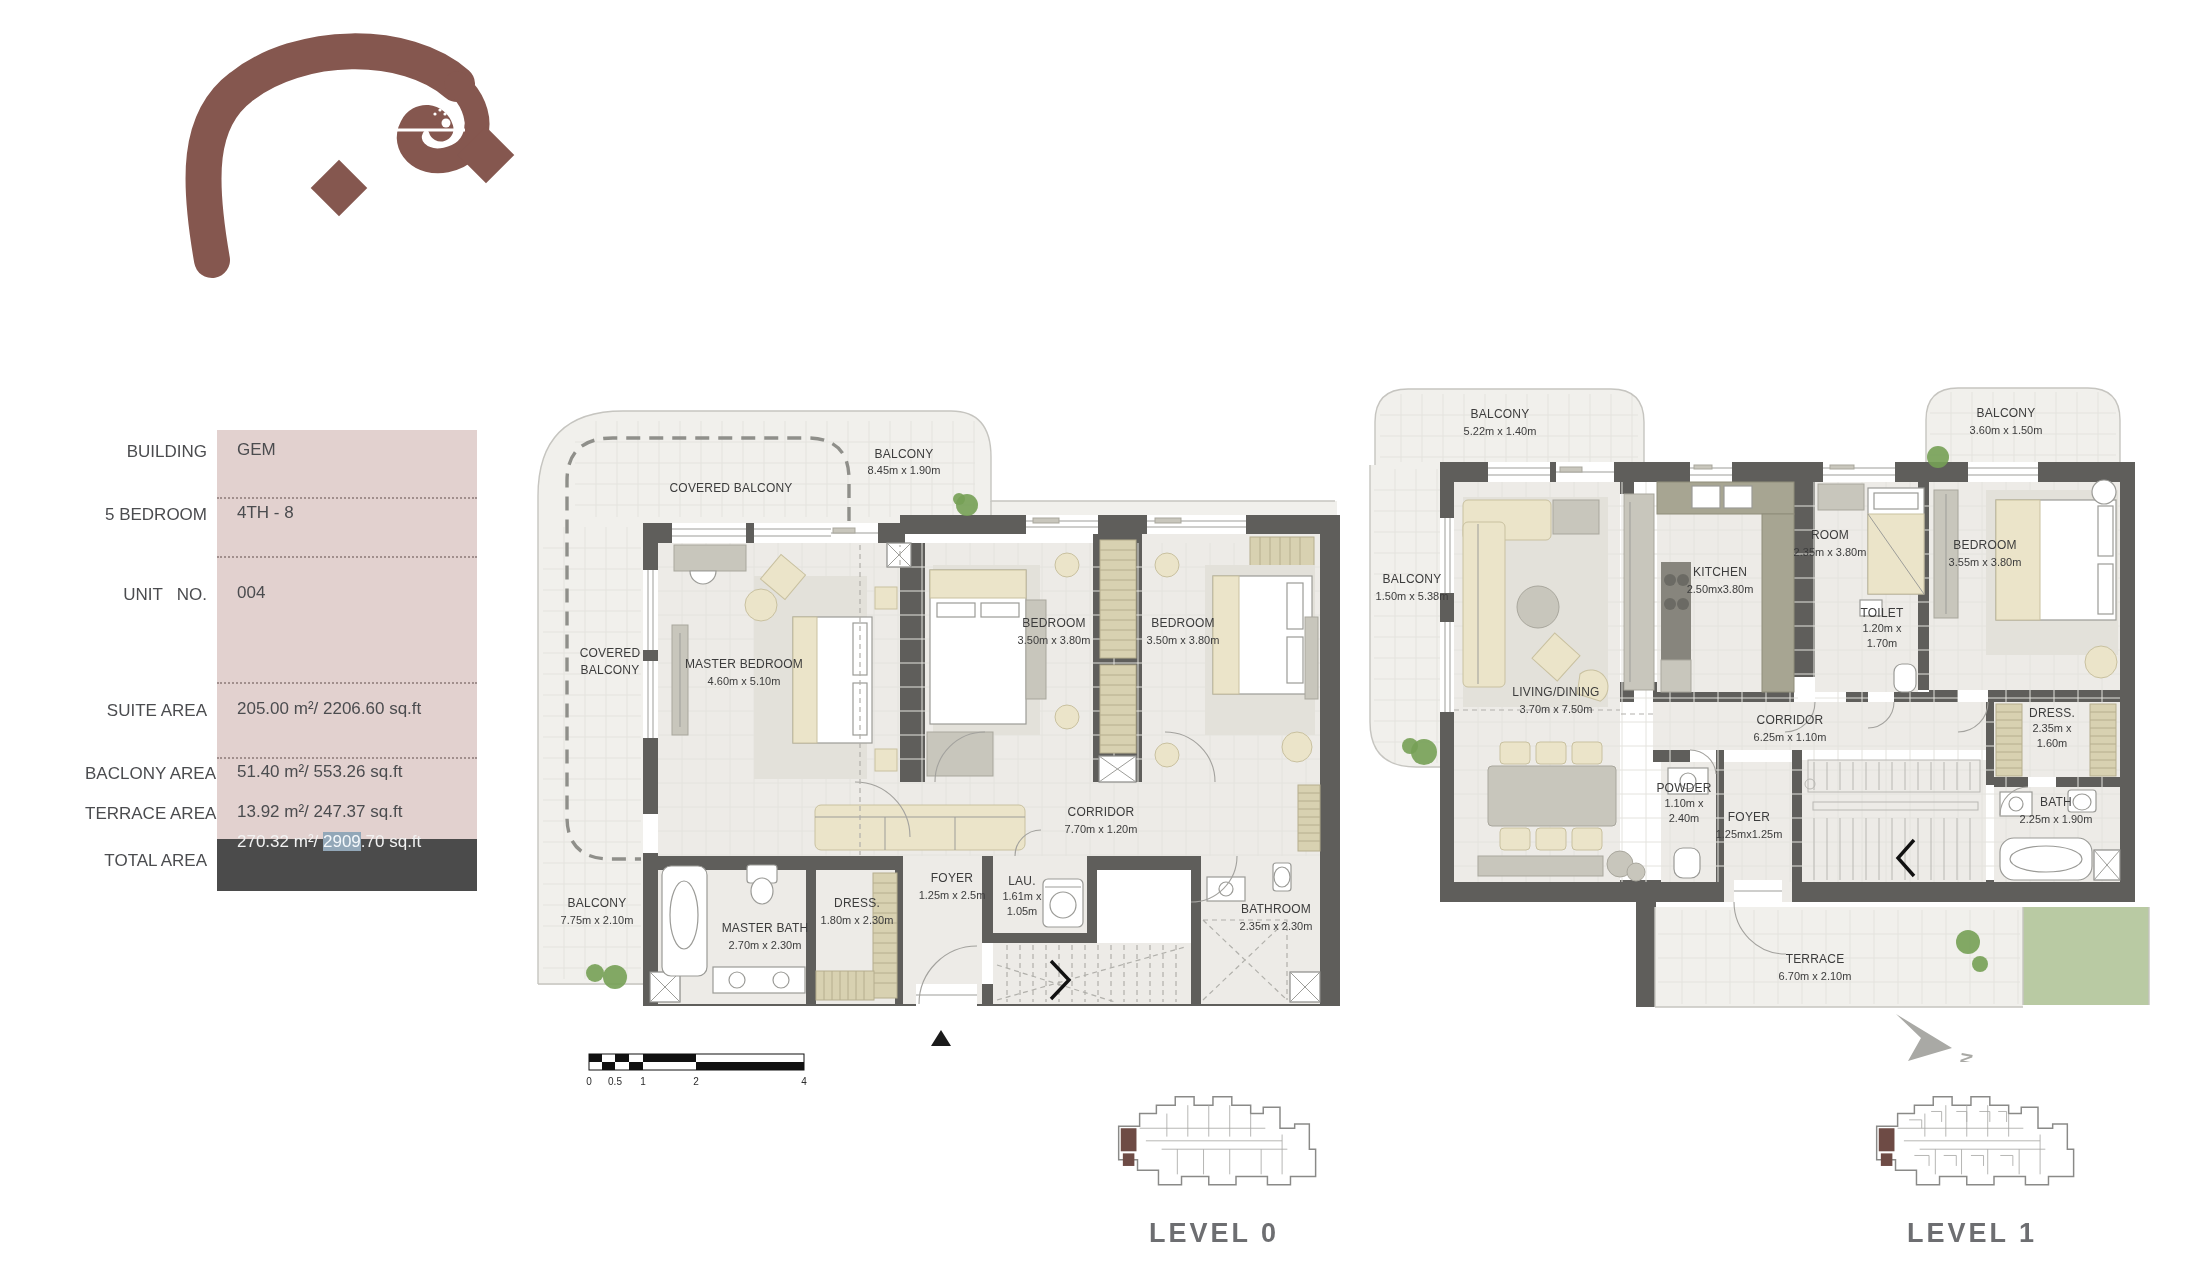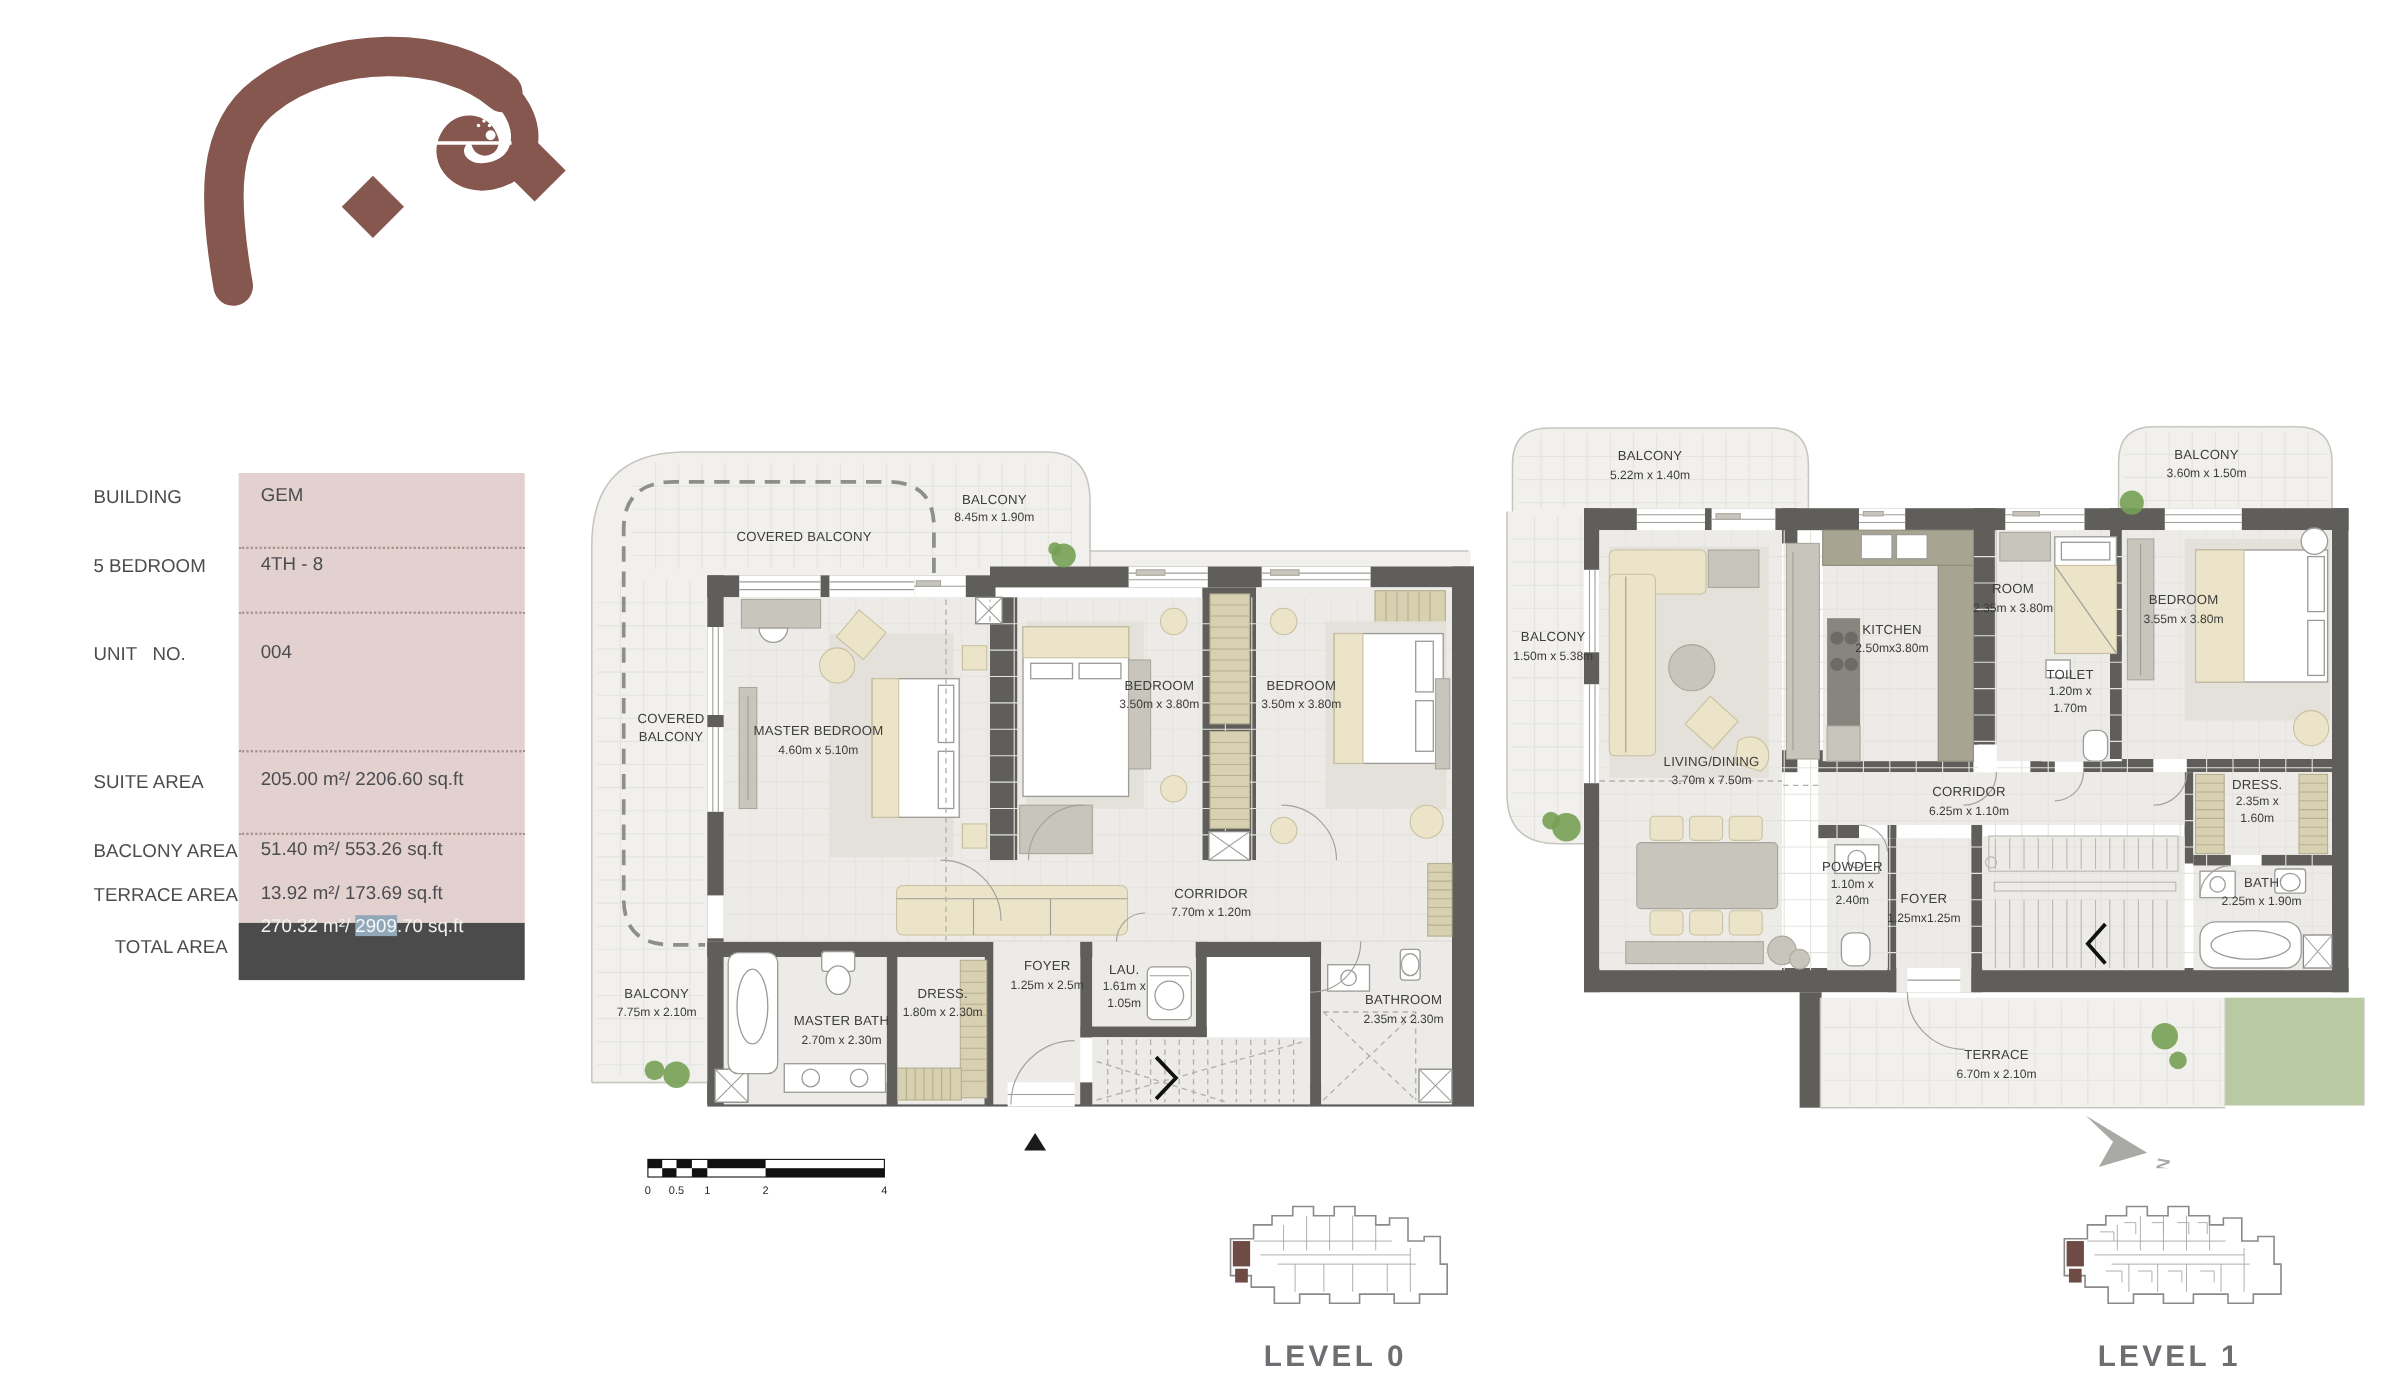--- a/index.html
+++ b/index.html
@@ -14,7 +14,7 @@
   .pinkcol{position:absolute;left:132px;top:0;width:260px;height:409px;background:#e2d1cf;}
   .darkrow{position:absolute;left:132px;top:409px;width:260px;height:52px;background:#4b4b4b;}
   .dotsep{position:absolute;left:132px;width:260px;height:0;border-top:2px dotted #a18f8d;}
-  .ilabel{position:absolute;left:0;width:122px;white-space:pre;}
+  .ilabel{position:absolute;left:0;width:122px;text-align:right;white-space:pre;}
   .ivalue{position:absolute;left:152px;white-space:pre;text-align:right;}
   .totvalue{position:absolute;left:152px;top:402px;color:#f2f2f2;white-space:pre;}
   .hl{background:#92a7b8;color:#f4f8fb;}

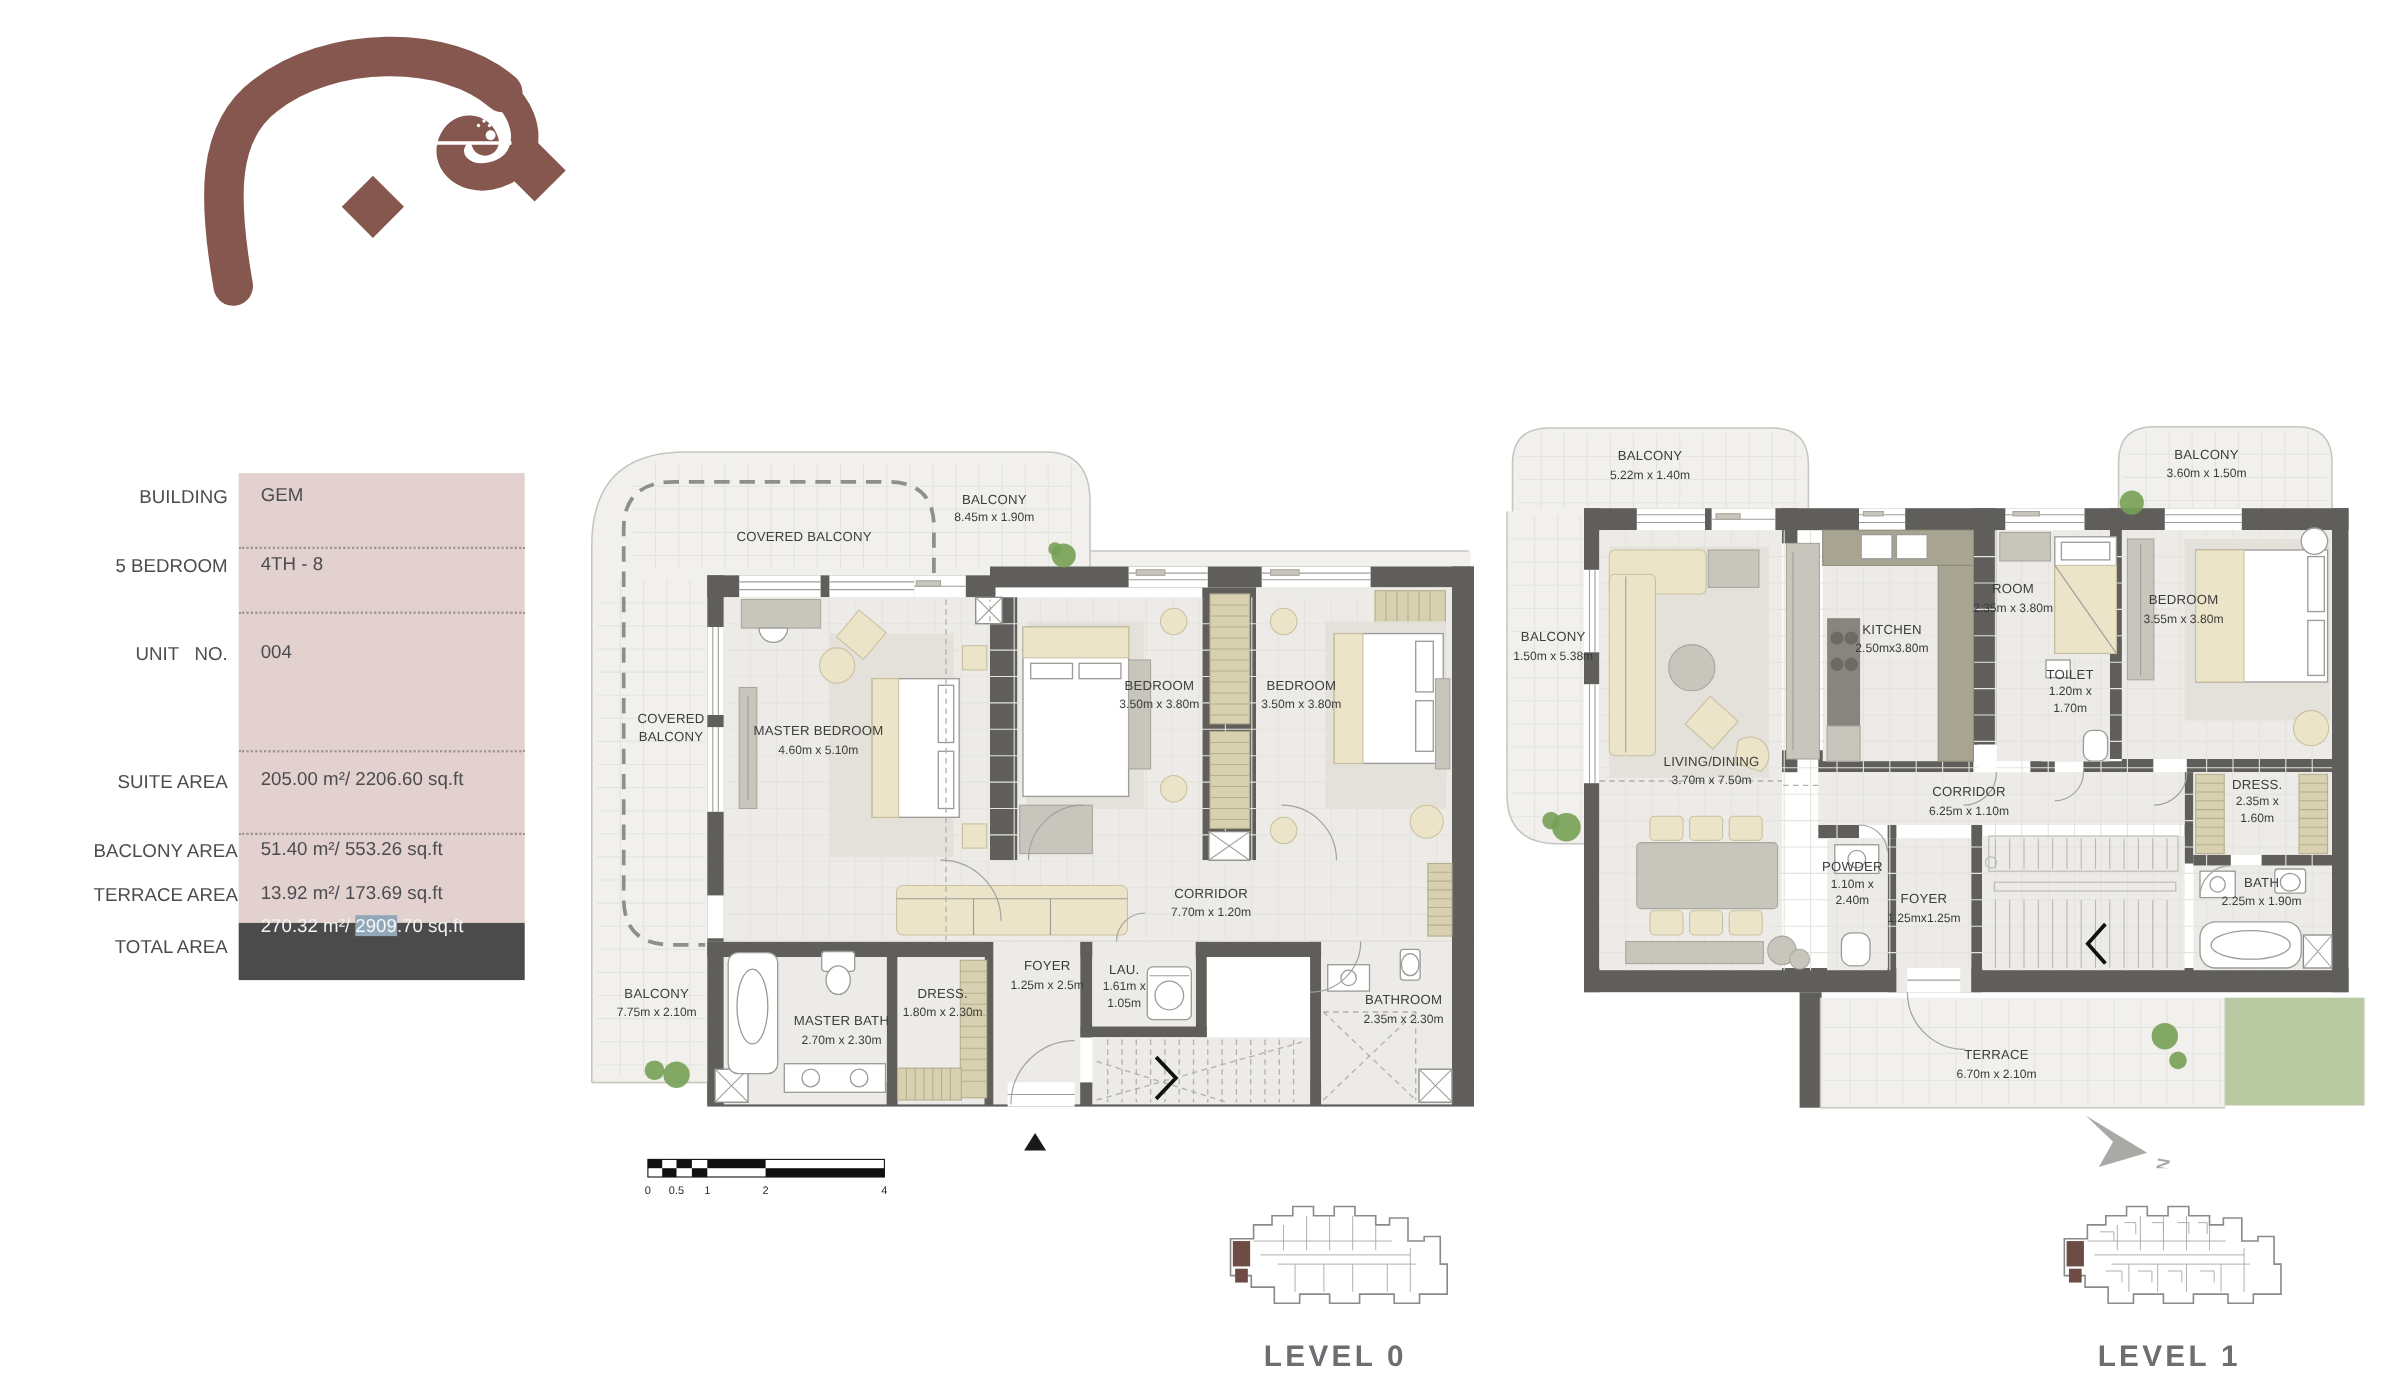--- a/index.html
+++ b/index.html
@@ -99,7 +99,7 @@
     <div class="ivalue" style="top:332px">51.40 m²/ 553.26 sq.ft</div>
 
     <div class="ilabel" style="top:374px">TERRACE AREA</div>
-    <div class="ivalue" style="top:372px">13.92 m²/ 173.69 sq.ft</div>
+    <div class="ivalue" style="top:372px">13.92 m²/ 247.37 sq.ft</div>
 
     <div class="totlabel">TOTAL AREA</div>
     <div class="totvalue"><span>270.32 m²/ </span><span class="hl">2909</span><span>.70 sq.ft</span></div>

